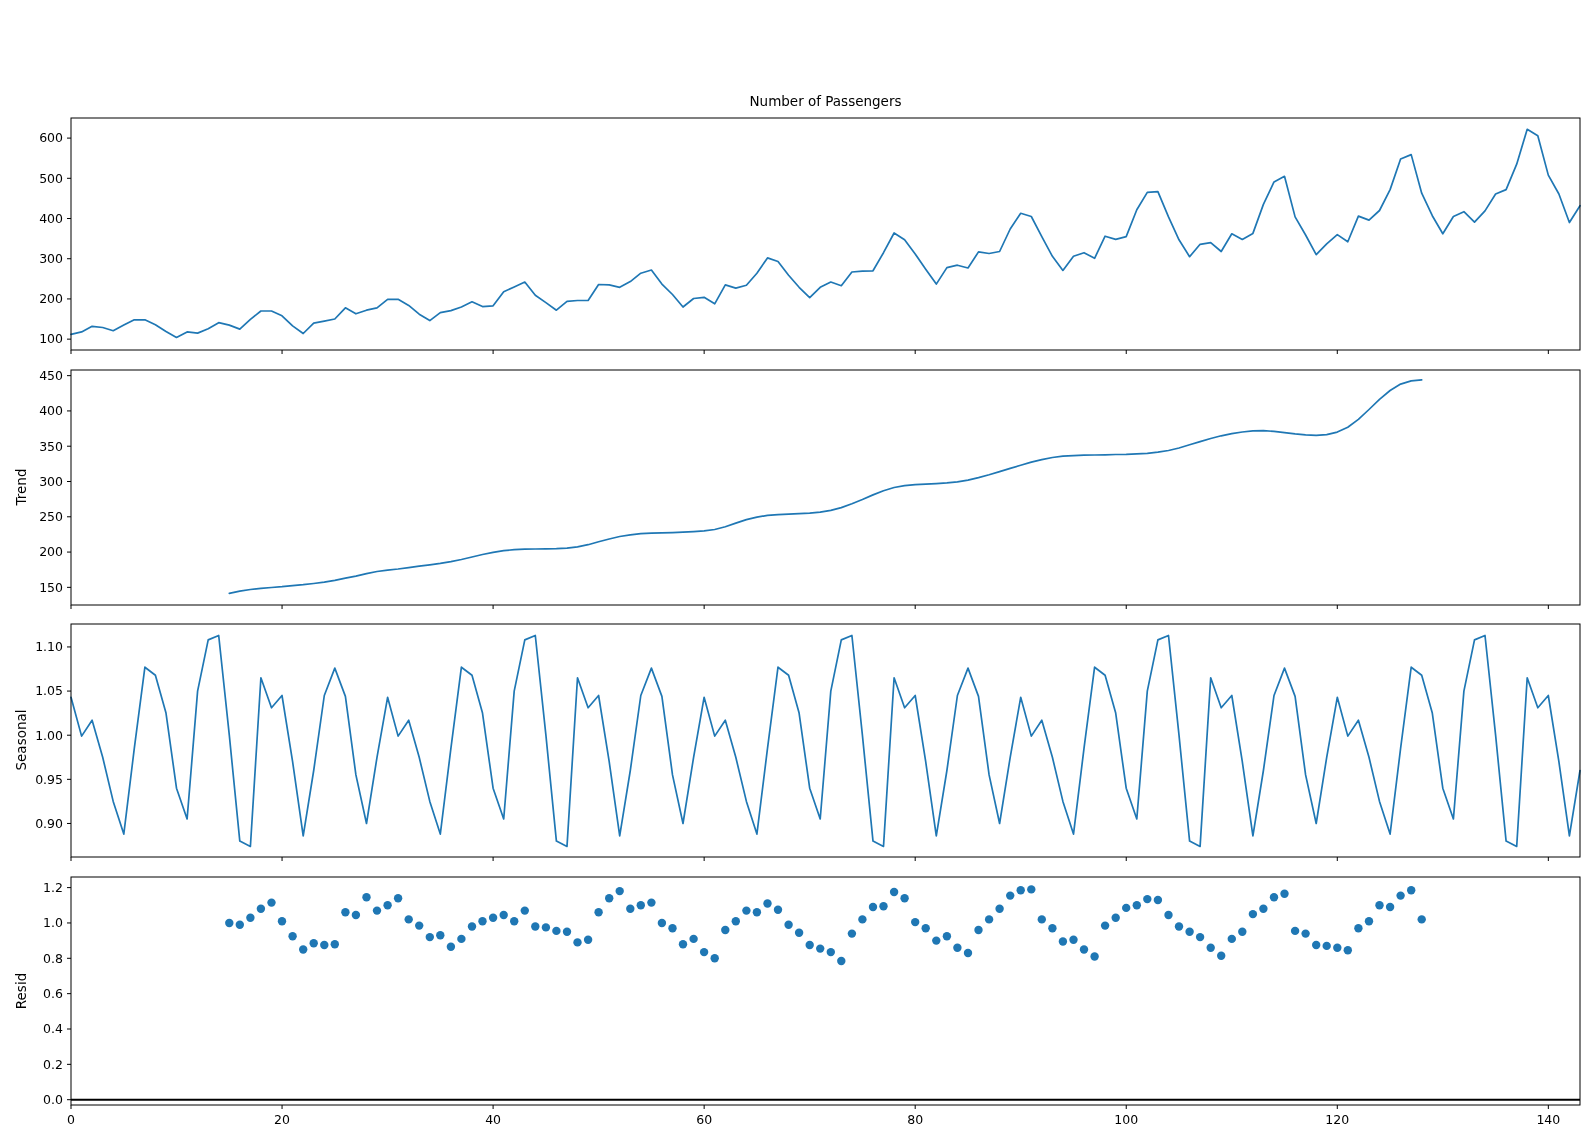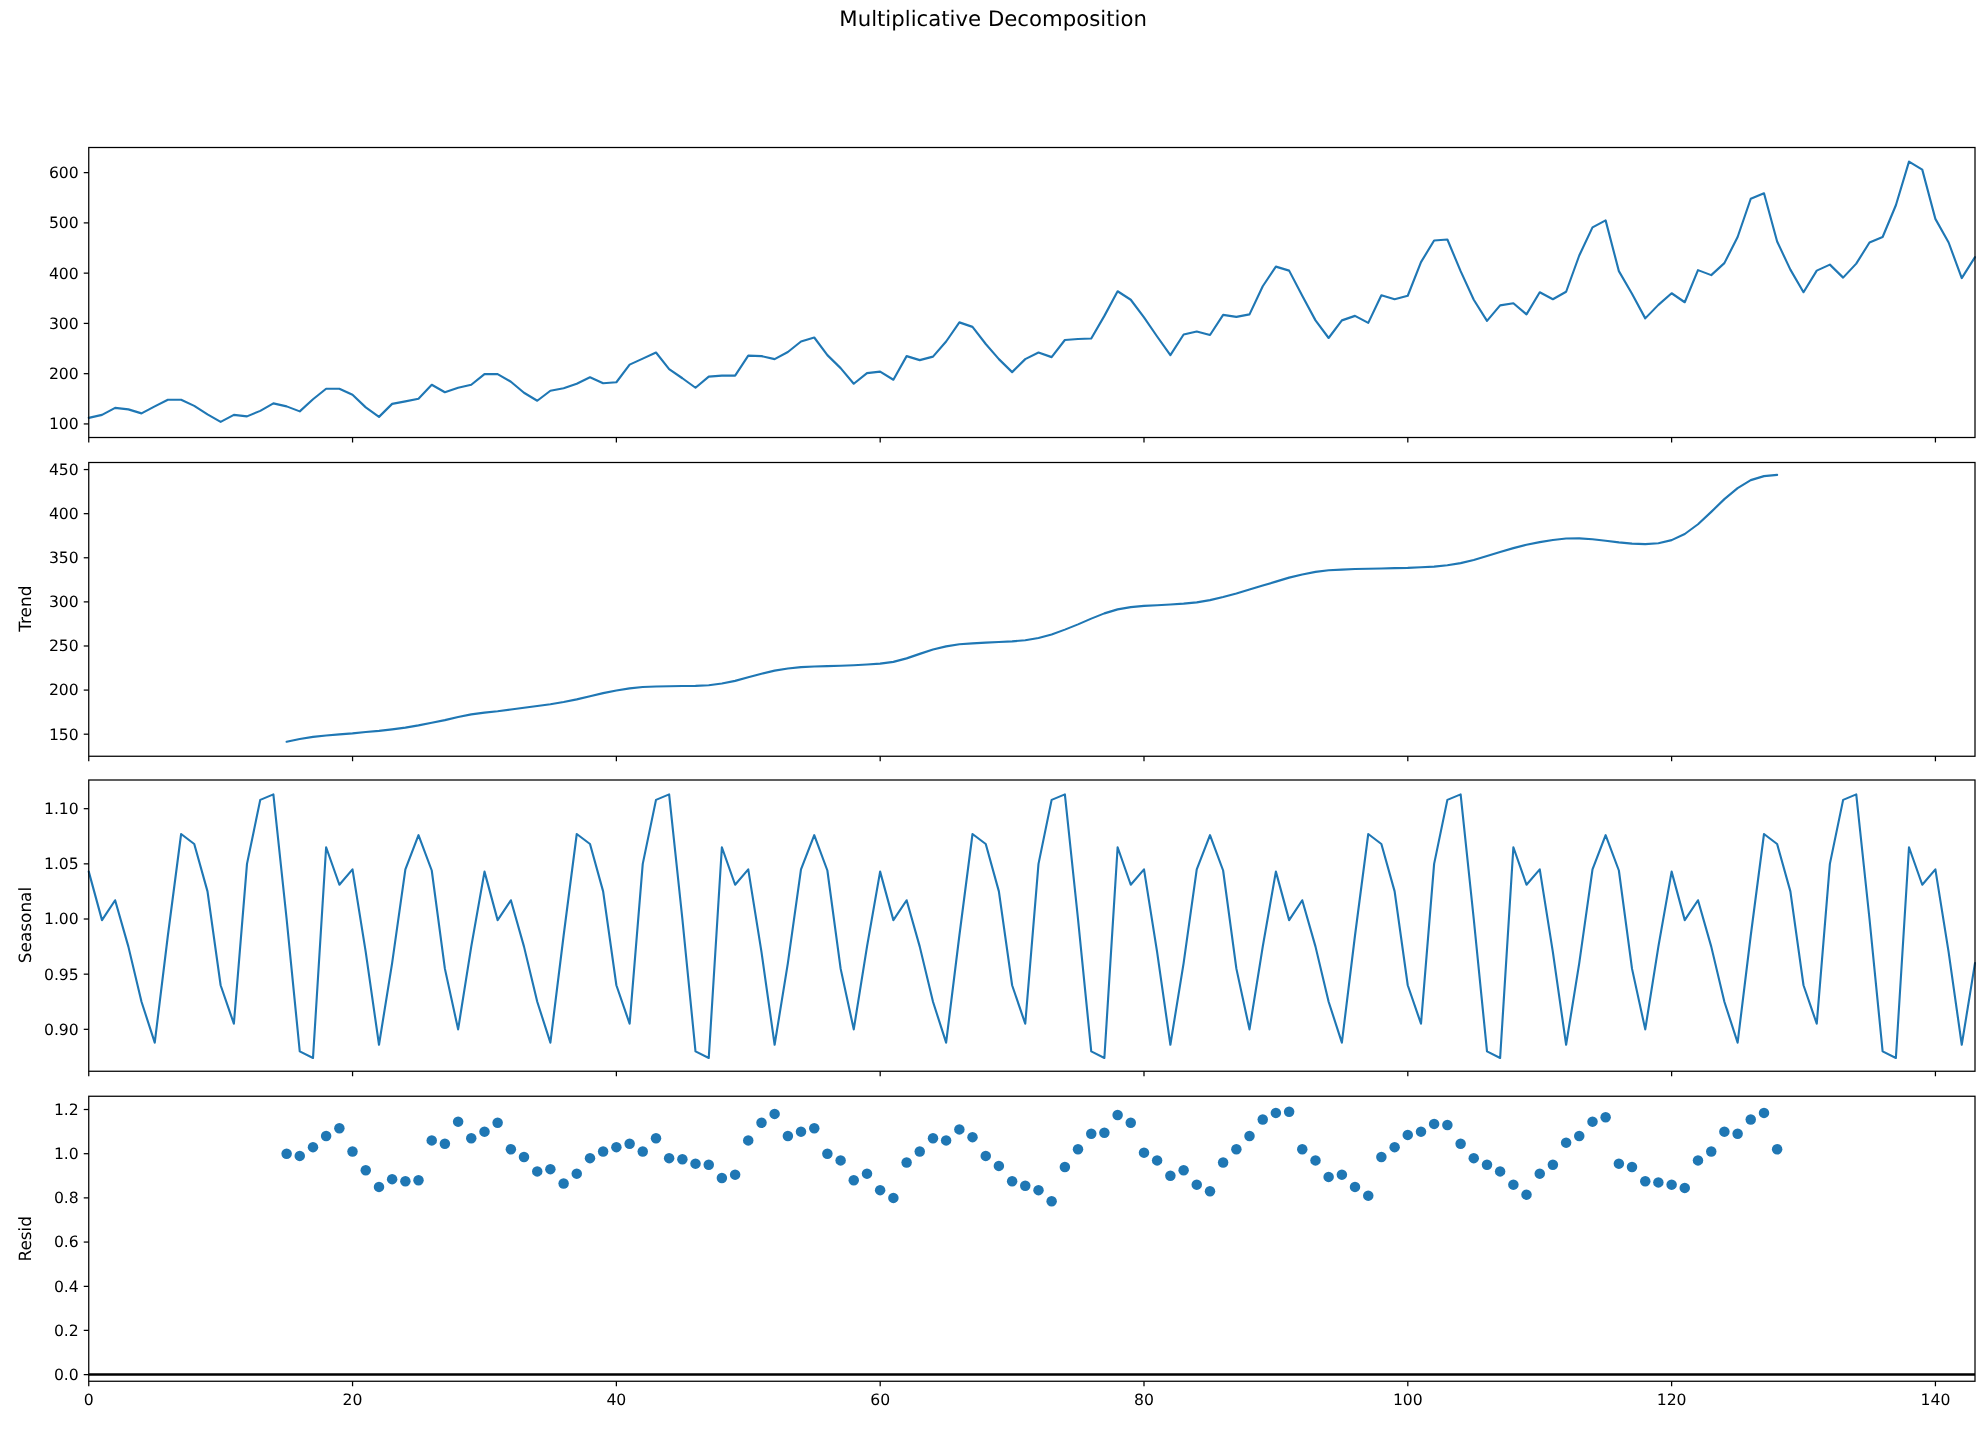--- a/index.html
+++ b/index.html
@@ -31,7 +31,6 @@
 <body>
 
 <div id="figure">
-  <div class="suptitle">Multiplicative Decomposition</div>
   <div class="ylab" style="top:487px;">Trend</div>
   <div class="ylab" style="top:740px;">Seasonal</div>
   <div class="ylab" style="top:991px;">Resid</div>

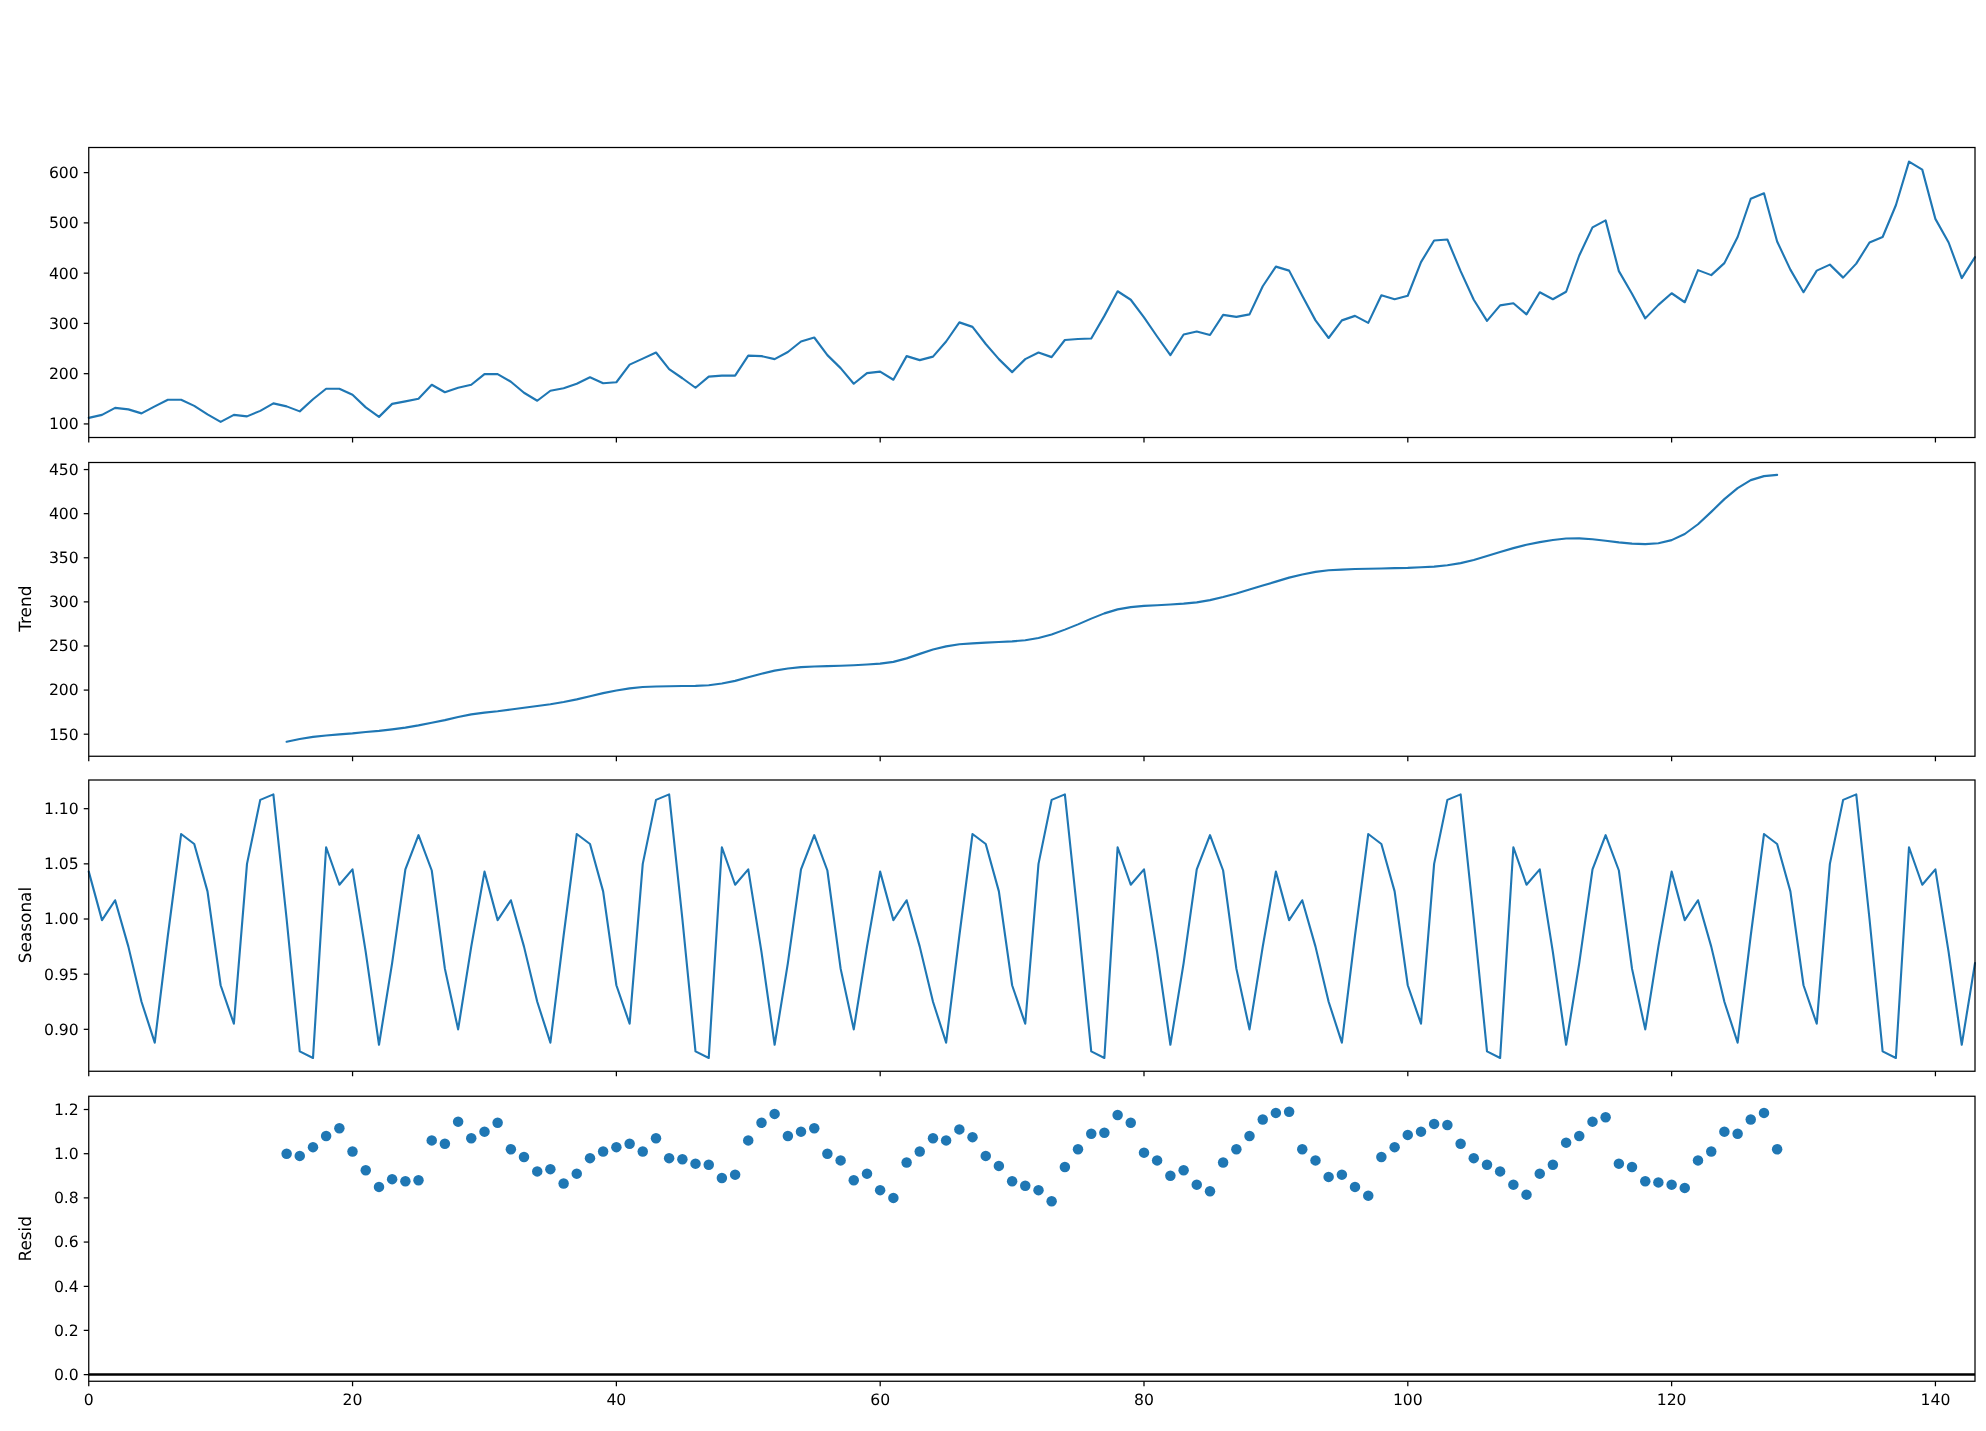--- a/index.html
+++ b/index.html
@@ -31,6 +31,7 @@
 <body>
 
 <div id="figure">
+  <div class="axtitle">Number of Passengers</div>
   <div class="ylab" style="top:487px;">Trend</div>
   <div class="ylab" style="top:740px;">Seasonal</div>
   <div class="ylab" style="top:991px;">Resid</div>

